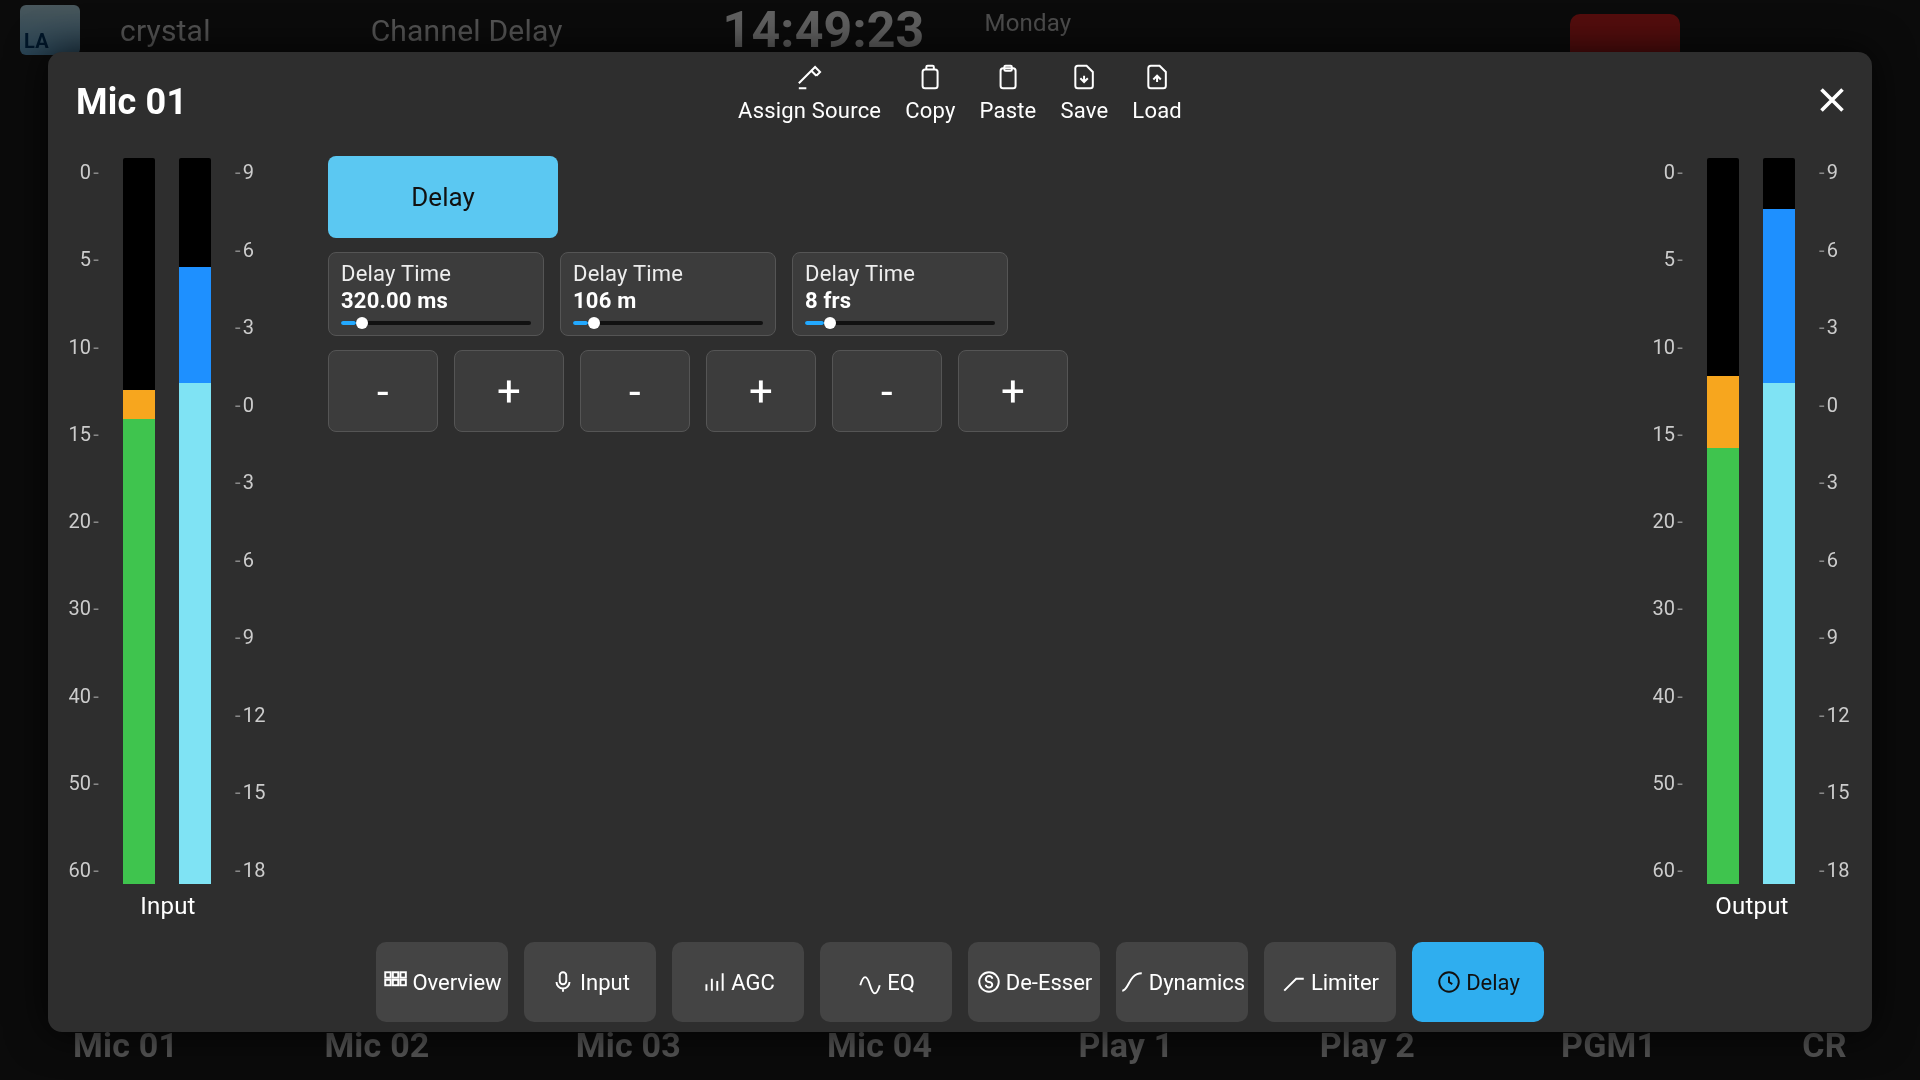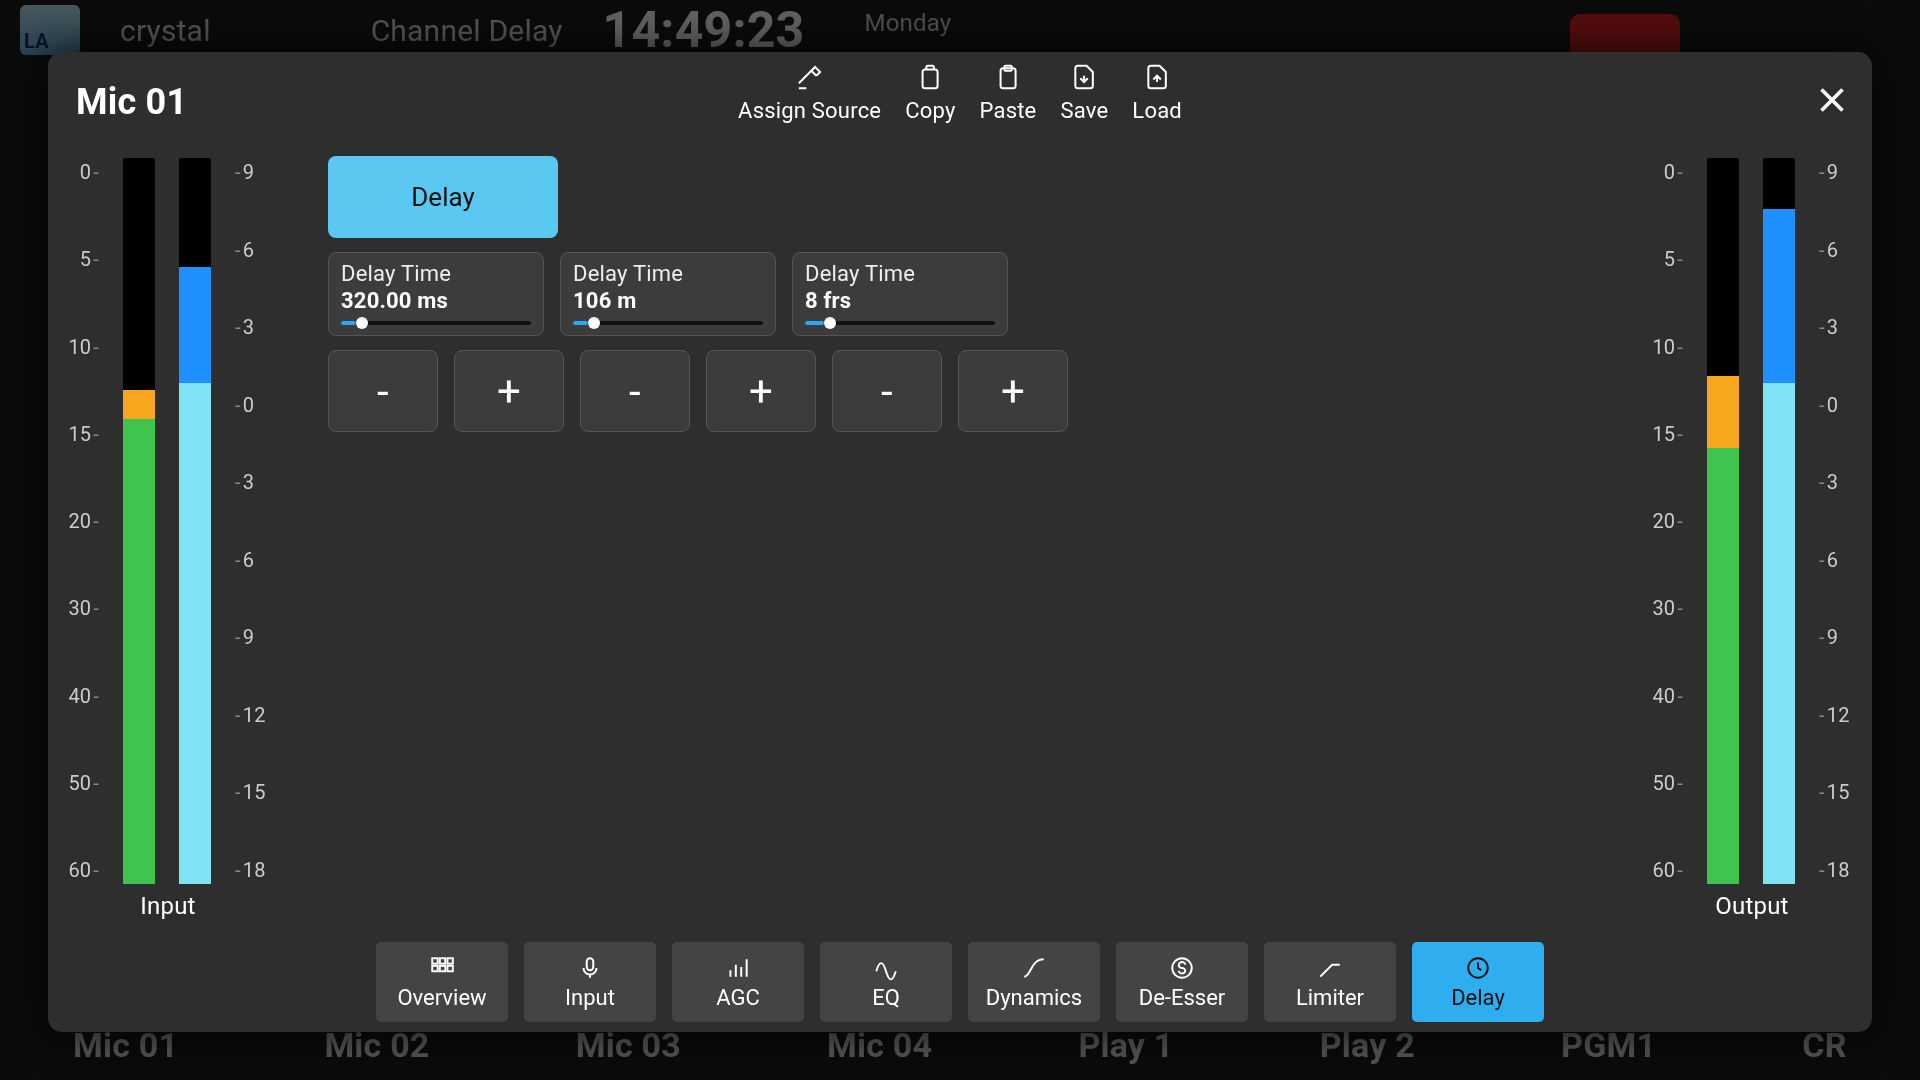--- a/index.html
+++ b/index.html
@@ -11,7 +11,7 @@
   .bg-logo { width:60px; height:50px; background:linear-gradient(180deg,#bfe5f2,#6ab0dd); border-radius:6px; display:flex; align-items:flex-end; font-weight:700; color:#003a6b; padding:2px 4px; font-size:20px;}
   .bg-title1 { color:#ddd; }
   .bg-title2 { color:#ddd; margin-left:120px;}
-  .bg-clock { font-size:50px; font-weight:700; color:#fff;}
+  .bg-clock { margin-left:120px; font-size:50px; font-weight:700; color:#fff;}
   .bg-day  { font-size:24px; color:#ccc; margin-left:20px; margin-top:-14px;}
   .bg-rec  { position:absolute; top:14px; right:240px; width:110px; height:48px; background:#d22; border-radius:10px;}
   .bg-bot { position:absolute; bottom:0; left:0; right:0; height:70px; display:flex; justify-content:space-around; align-items:center;}

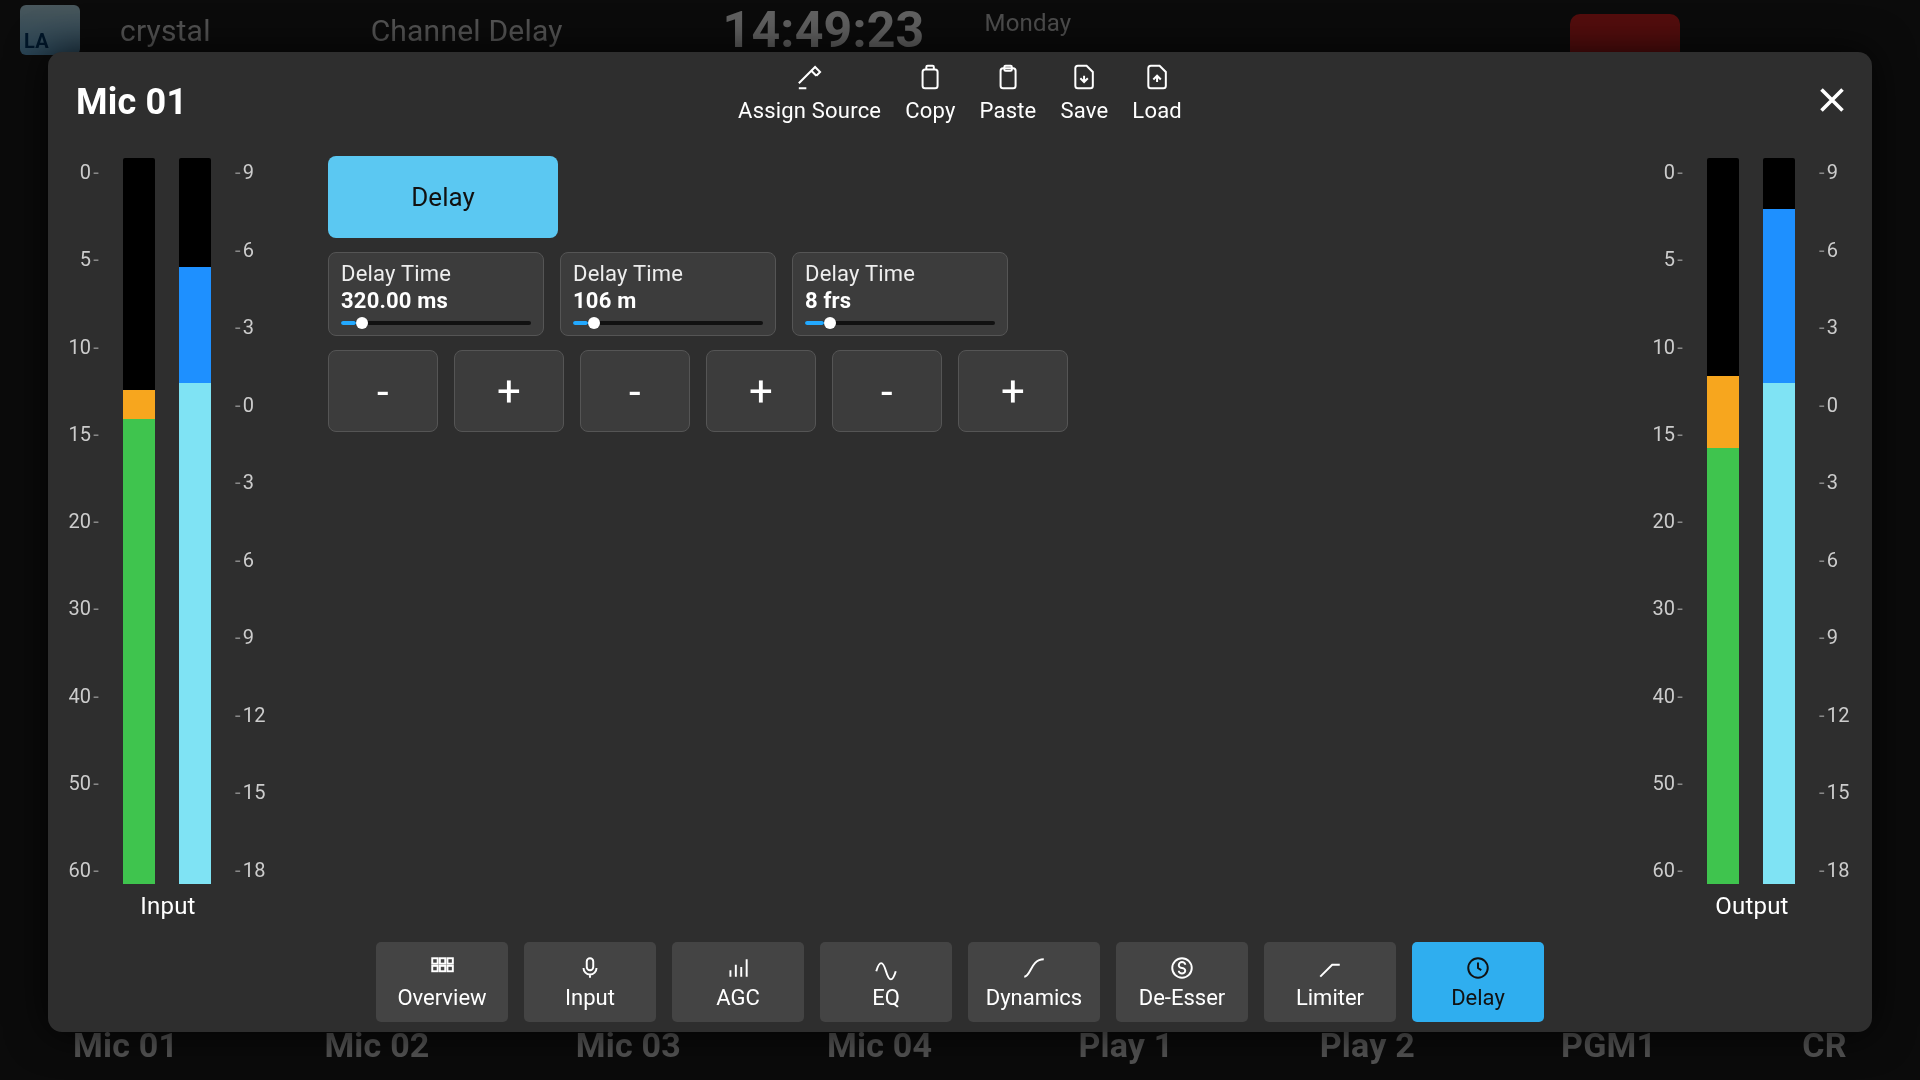--- a/index.html
+++ b/index.html
@@ -55,7 +55,7 @@
   .pm-group{display:flex; gap:16px; width:236px; }
 
   .panel-foot { height:100px; display:flex; justify-content:center; align-items:center; gap:16px; }
-  .foot-btn{ width:132px; height:80px; background:#444; border:none; border-radius:5px; color:#fff; display:flex; flex-direction:column; align-items:center; justify-content:center; gap:4px; cursor:pointer; font-size:22px;}
+  .foot-btn{ width:132px; height:80px; background:#444; border:none; border-radius:10px; color:#fff; display:flex; flex-direction:row; align-items:center; justify-content:center; gap:4px; cursor:pointer; font-size:22px;}
   .foot-btn svg{width:26px;height:26px;stroke:#fff;fill:none;stroke-width:1.8;}
   .foot-btn.active{ background:#2FAEEF; color:#111;}
   .foot-btn.active svg{stroke:#111;}

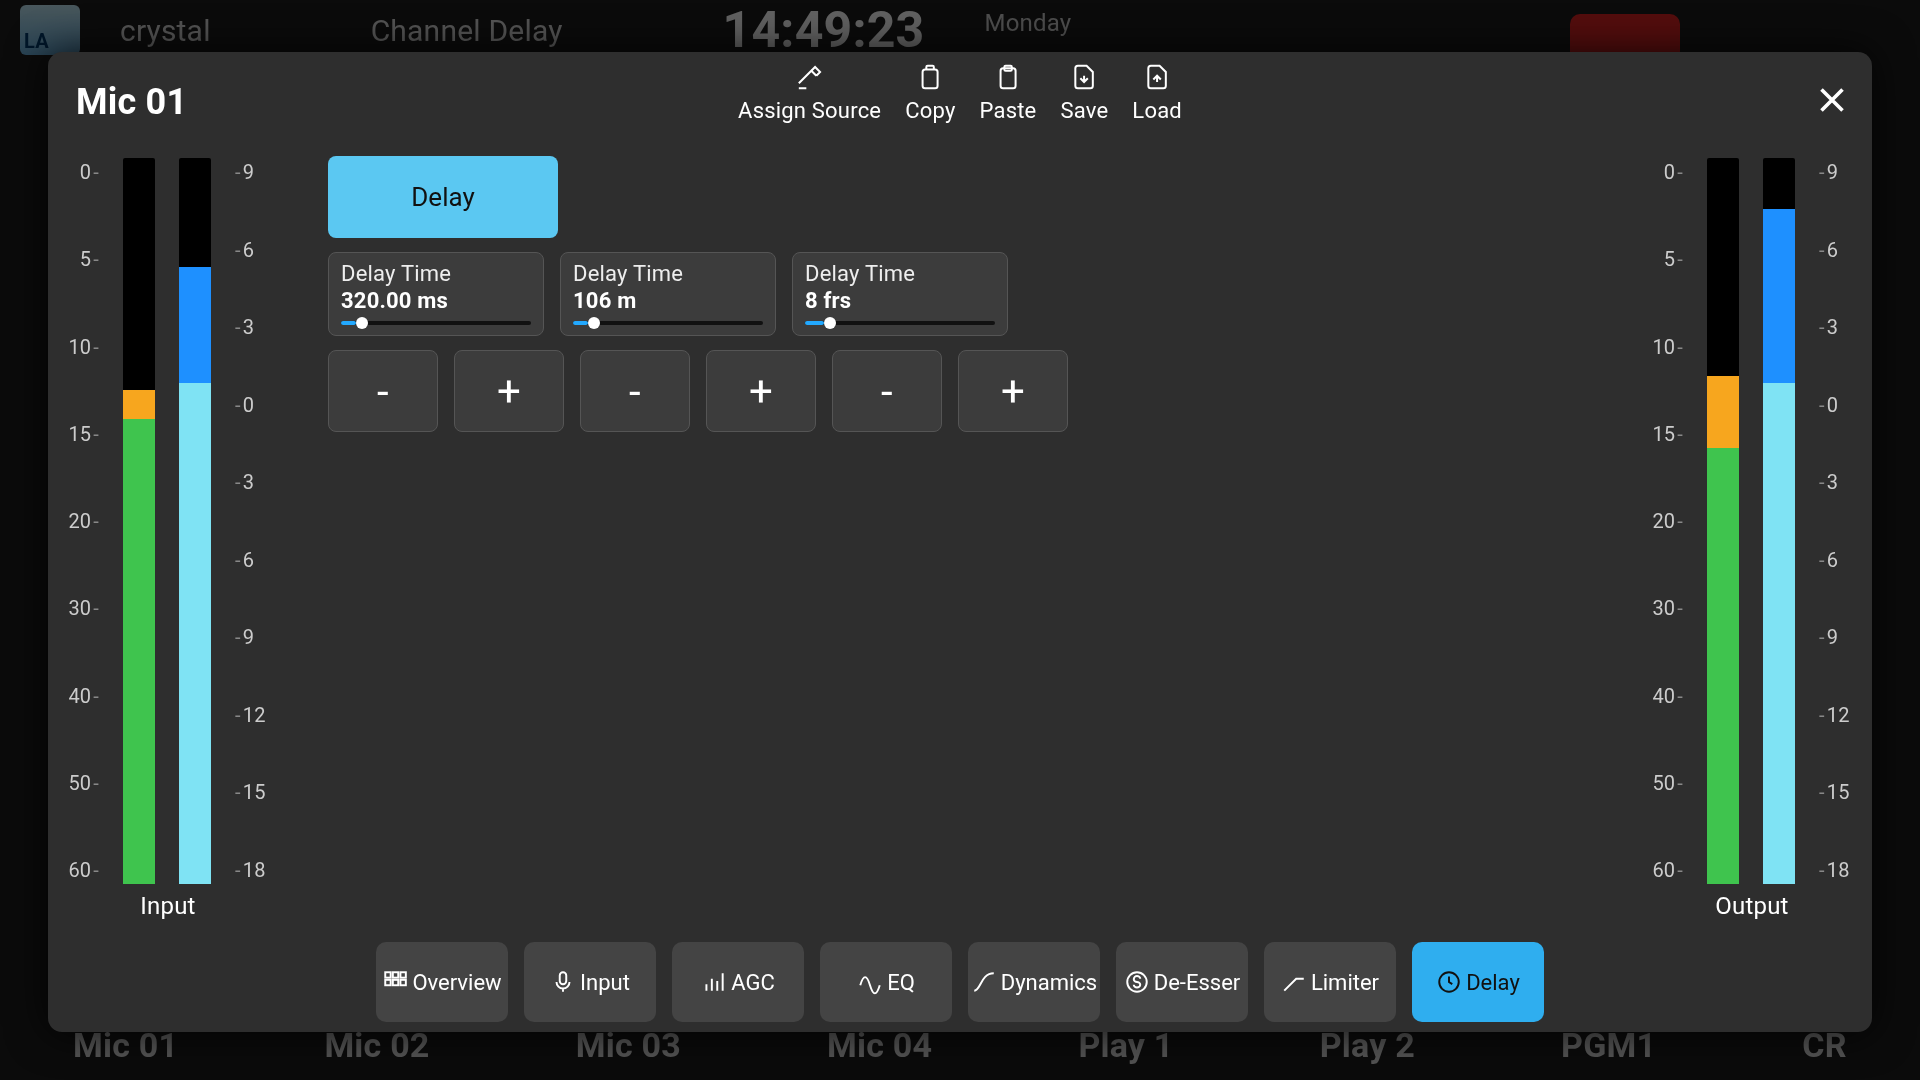--- a/index.html
+++ b/index.html
@@ -288,12 +288,6 @@
       </button>
     <button class="foot-btn">
         <svg viewBox="0 0 24 24">
-          <path d="M3 20c6 0 6-16 18-16"></path>
-        </svg>
-        <span>Dynamics</span>
-      </button>
-    <button class="foot-btn">
-        <svg viewBox="0 0 24 24">
           <circle cx="12" cy="12" r="9"></circle>
           <path d="M15 9c0-1.5-1.5-2.5-3-2.5S9 8 9 9.5 10.5 12 12 12s3 1 3 2.5-1.5 2.5-3 2.5-3-1-3-2.5"></path>
         </svg>
@@ -301,6 +295,12 @@
       </button>
     <button class="foot-btn">
         <svg viewBox="0 0 24 24">
+          <path d="M3 20c6 0 6-16 18-16"></path>
+        </svg>
+        <span>Dynamics</span>
+      </button>
+    <button class="foot-btn">
+        <svg viewBox="0 0 24 24">
           <path d="M3 20L14 9h7"></path>
         </svg>
         <span>Limiter</span>

